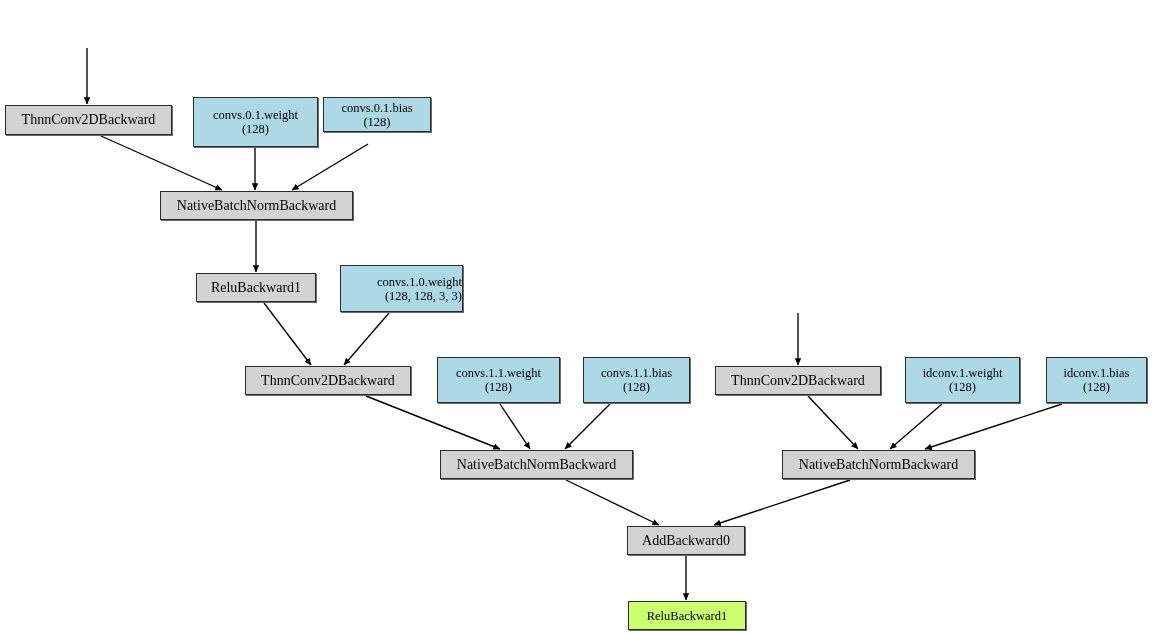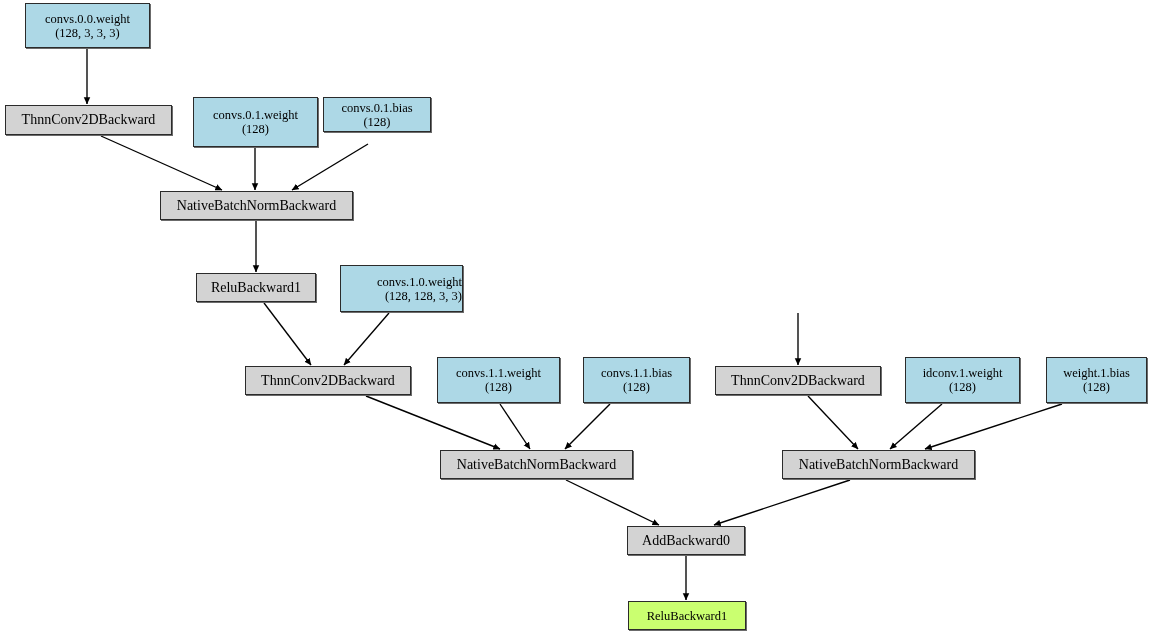--- a/index.html
+++ b/index.html
@@ -91,10 +91,6 @@
     </svg>
 
   <div id="node-layer">
-      <div class="graph-node node-param" style="left: 25px; top: 3px; width: 125px; height: 45px;">
-        <span class="node-line">convs.0.0.weight</span>
-        <span class="node-line">(128, 3, 3, 3)</span>
-      </div>
       <div class="graph-node node-op" style="left: 5px; top: 105px; width: 167px; height: 30px;">
         <span class="node-line">ThnnConv2DBackward</span>
       </div>

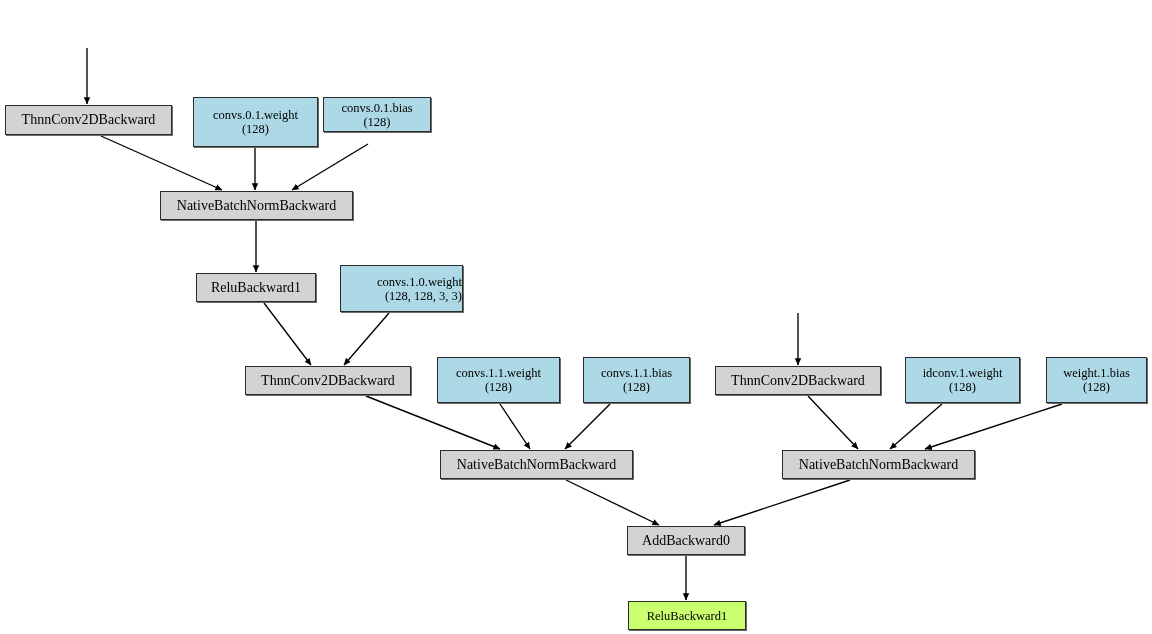--- a/index.html
+++ b/index.html
@@ -134,7 +134,7 @@
         <span class="node-line">(128)</span>
       </div>
       <div class="graph-node node-param" style="left: 1046px; top: 357px; width: 101px; height: 46px;">
-        <span class="node-line">weight.1.bias</span>
+        <span class="node-line">idconv.1.bias</span>
         <span class="node-line">(128)</span>
       </div>
       <div class="graph-node node-op" style="left: 782px; top: 450px; width: 193px; height: 29px;">

